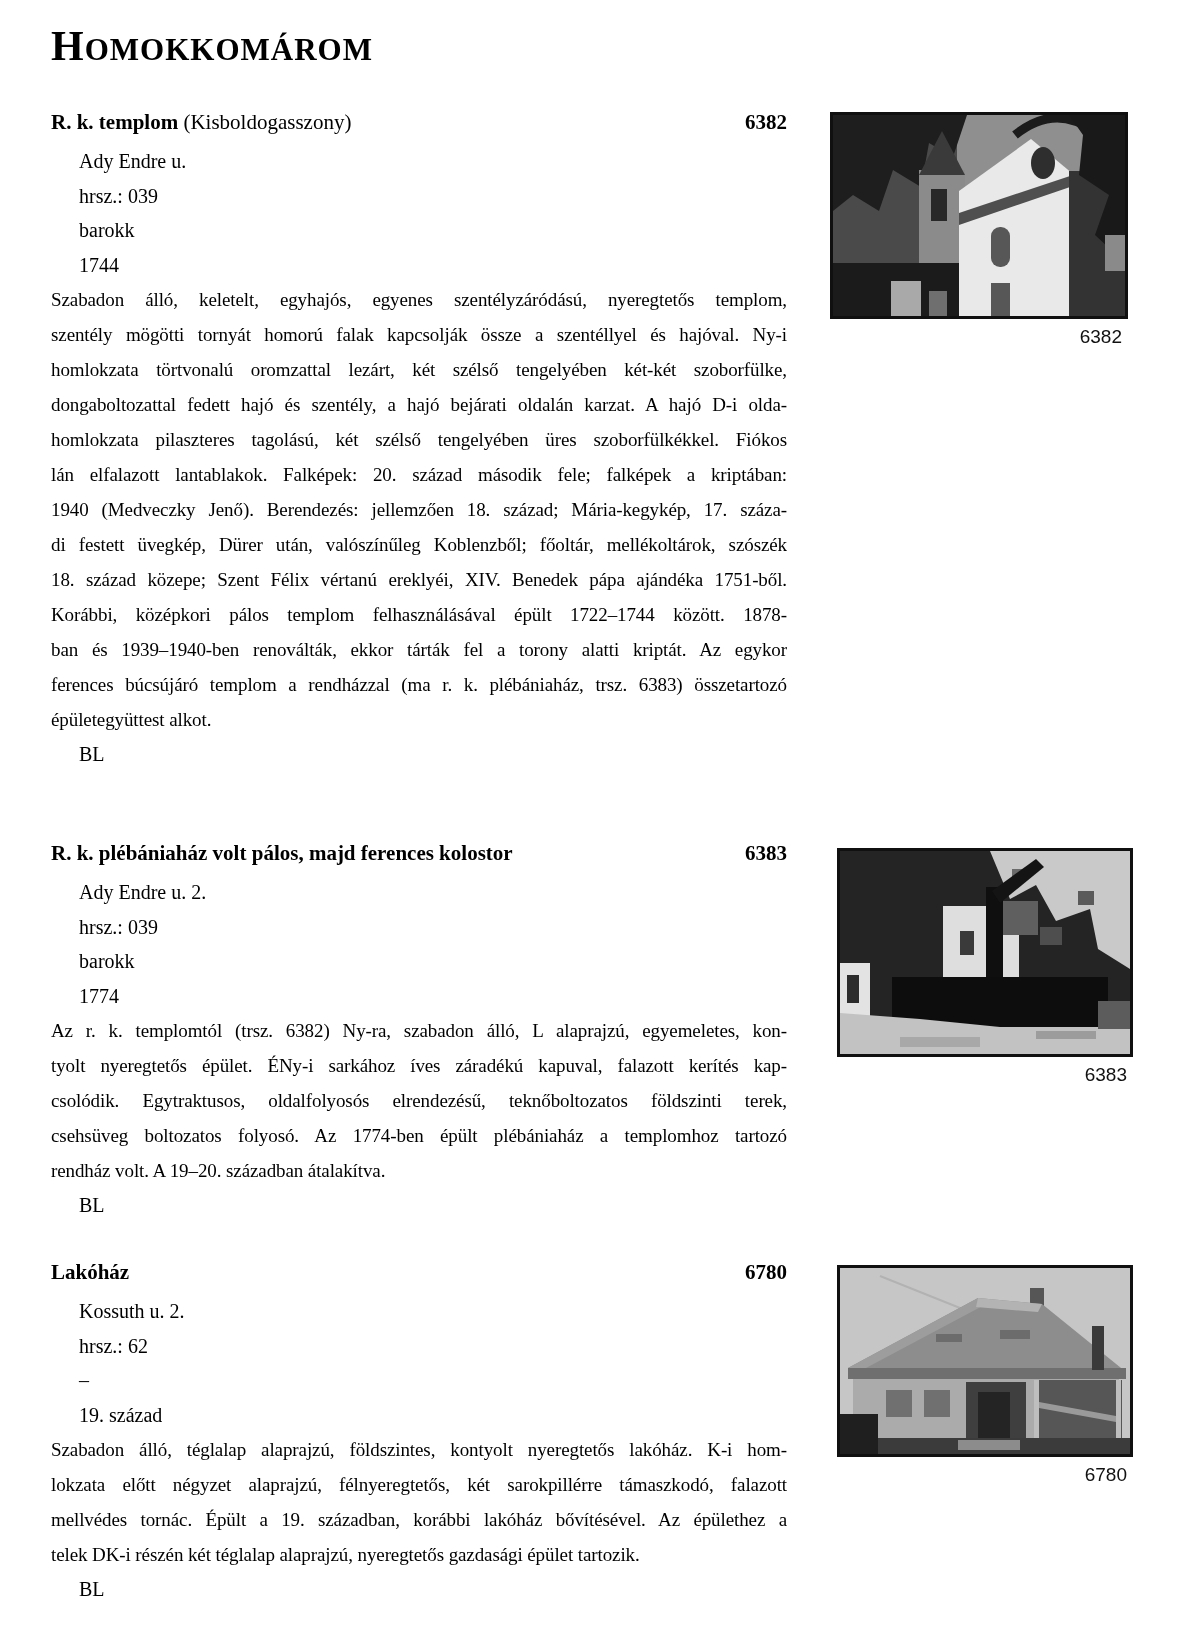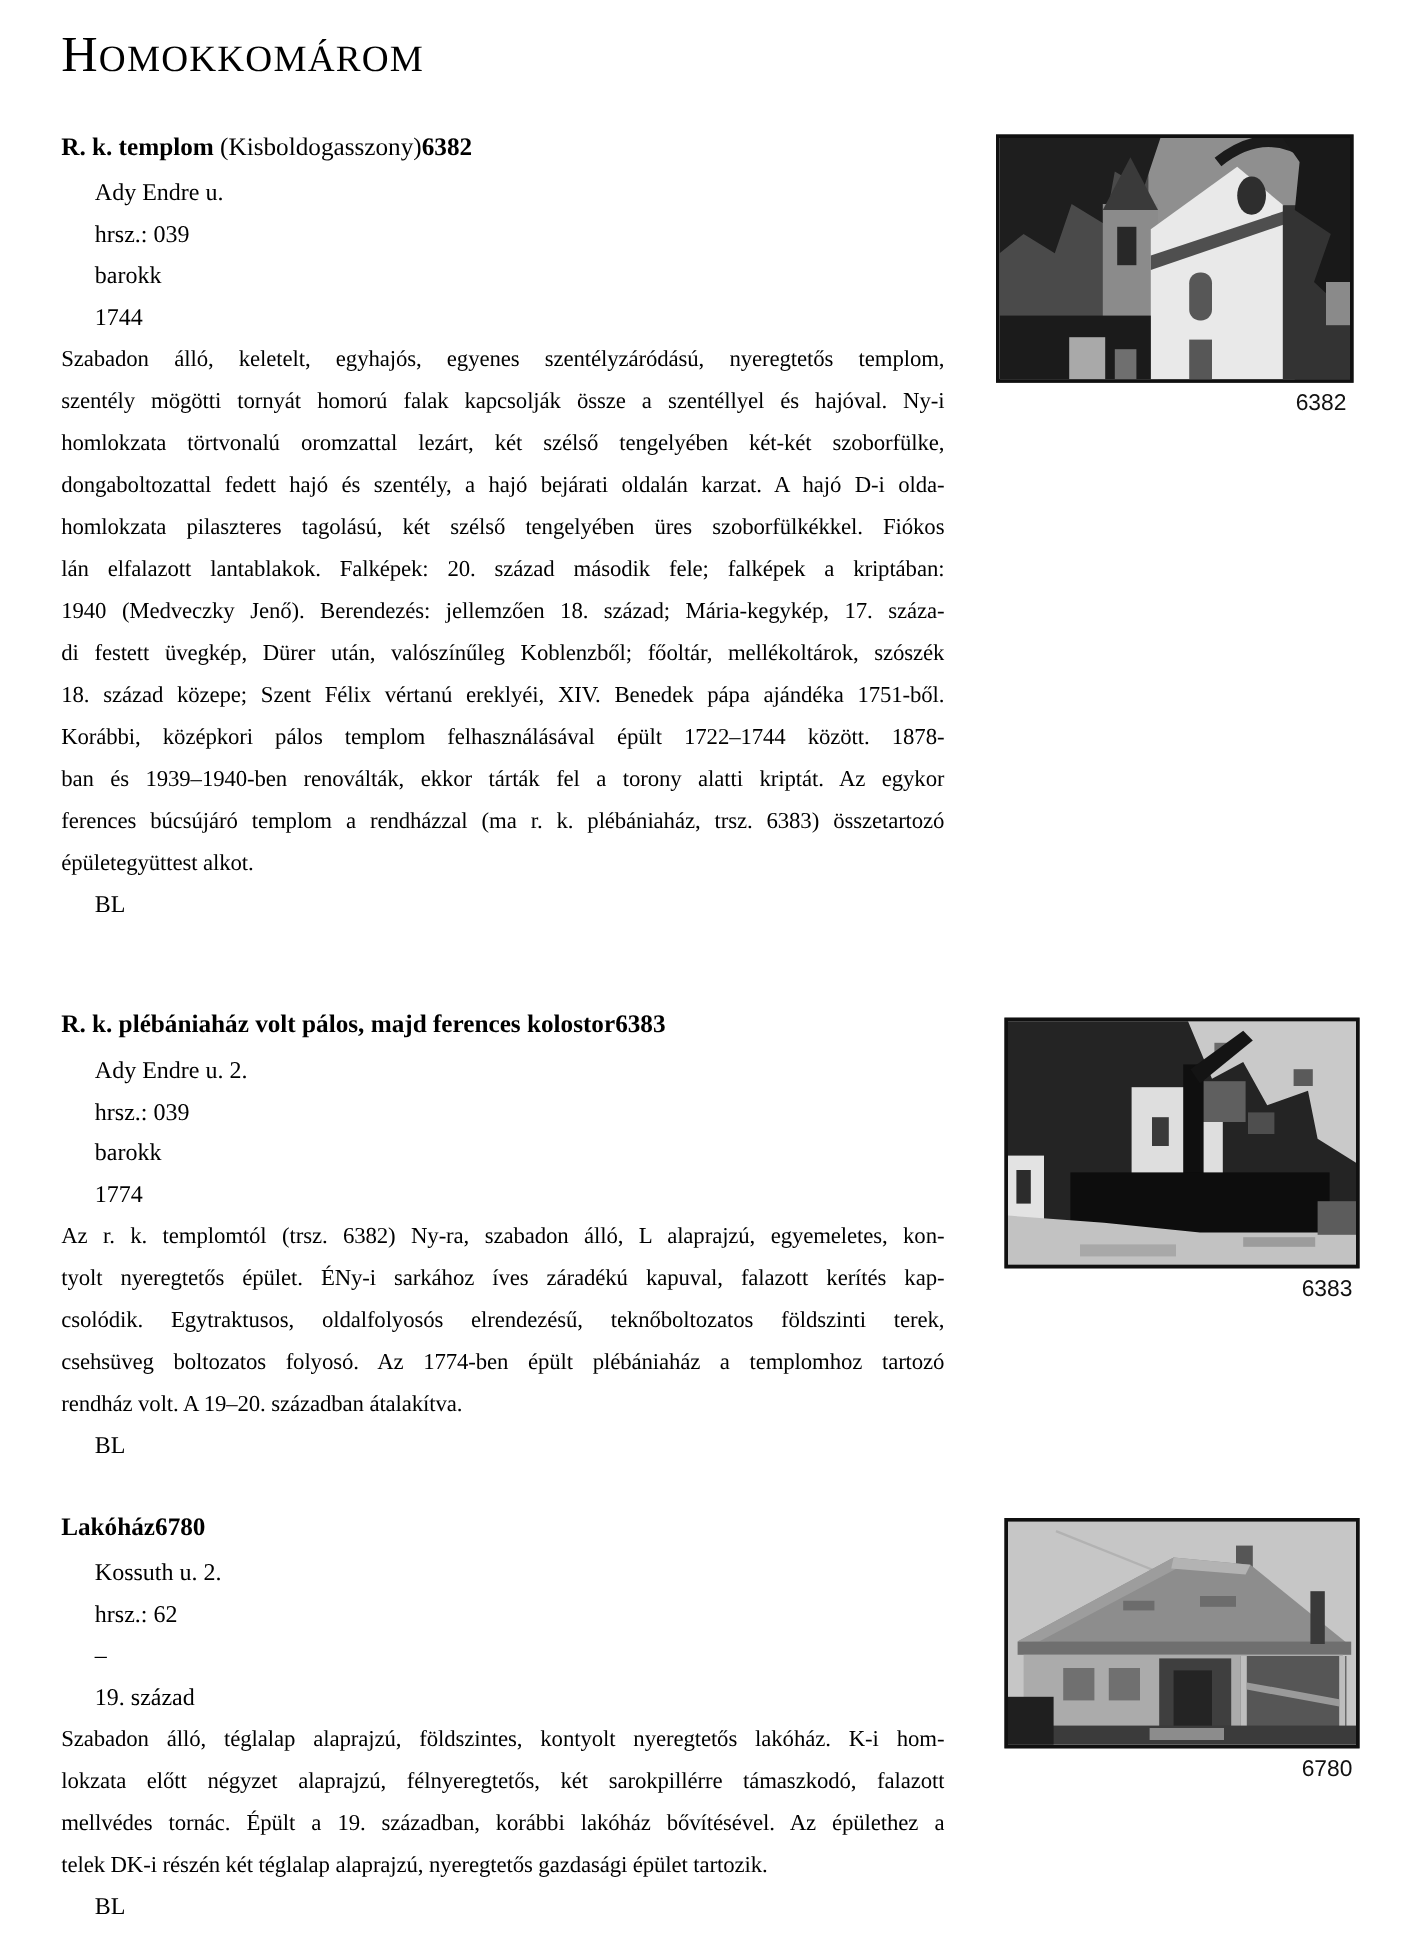--- a/index.html
+++ b/index.html
@@ -8,7 +8,7 @@
     font-family:"Liberation Serif",serif;overflow:hidden;
   }
   .page-heading{
-    position:absolute;left:51px;top:24px;font-weight:normal;letter-spacing:1px;white-space:nowrap;
+    position:absolute;left:51px;top:24px;font-weight:bold;letter-spacing:1px;white-space:nowrap;
   }
   .page-heading .cap{font-size:42px;line-height:44px;}
   .page-heading .rest{font-size:31px;line-height:44px;}

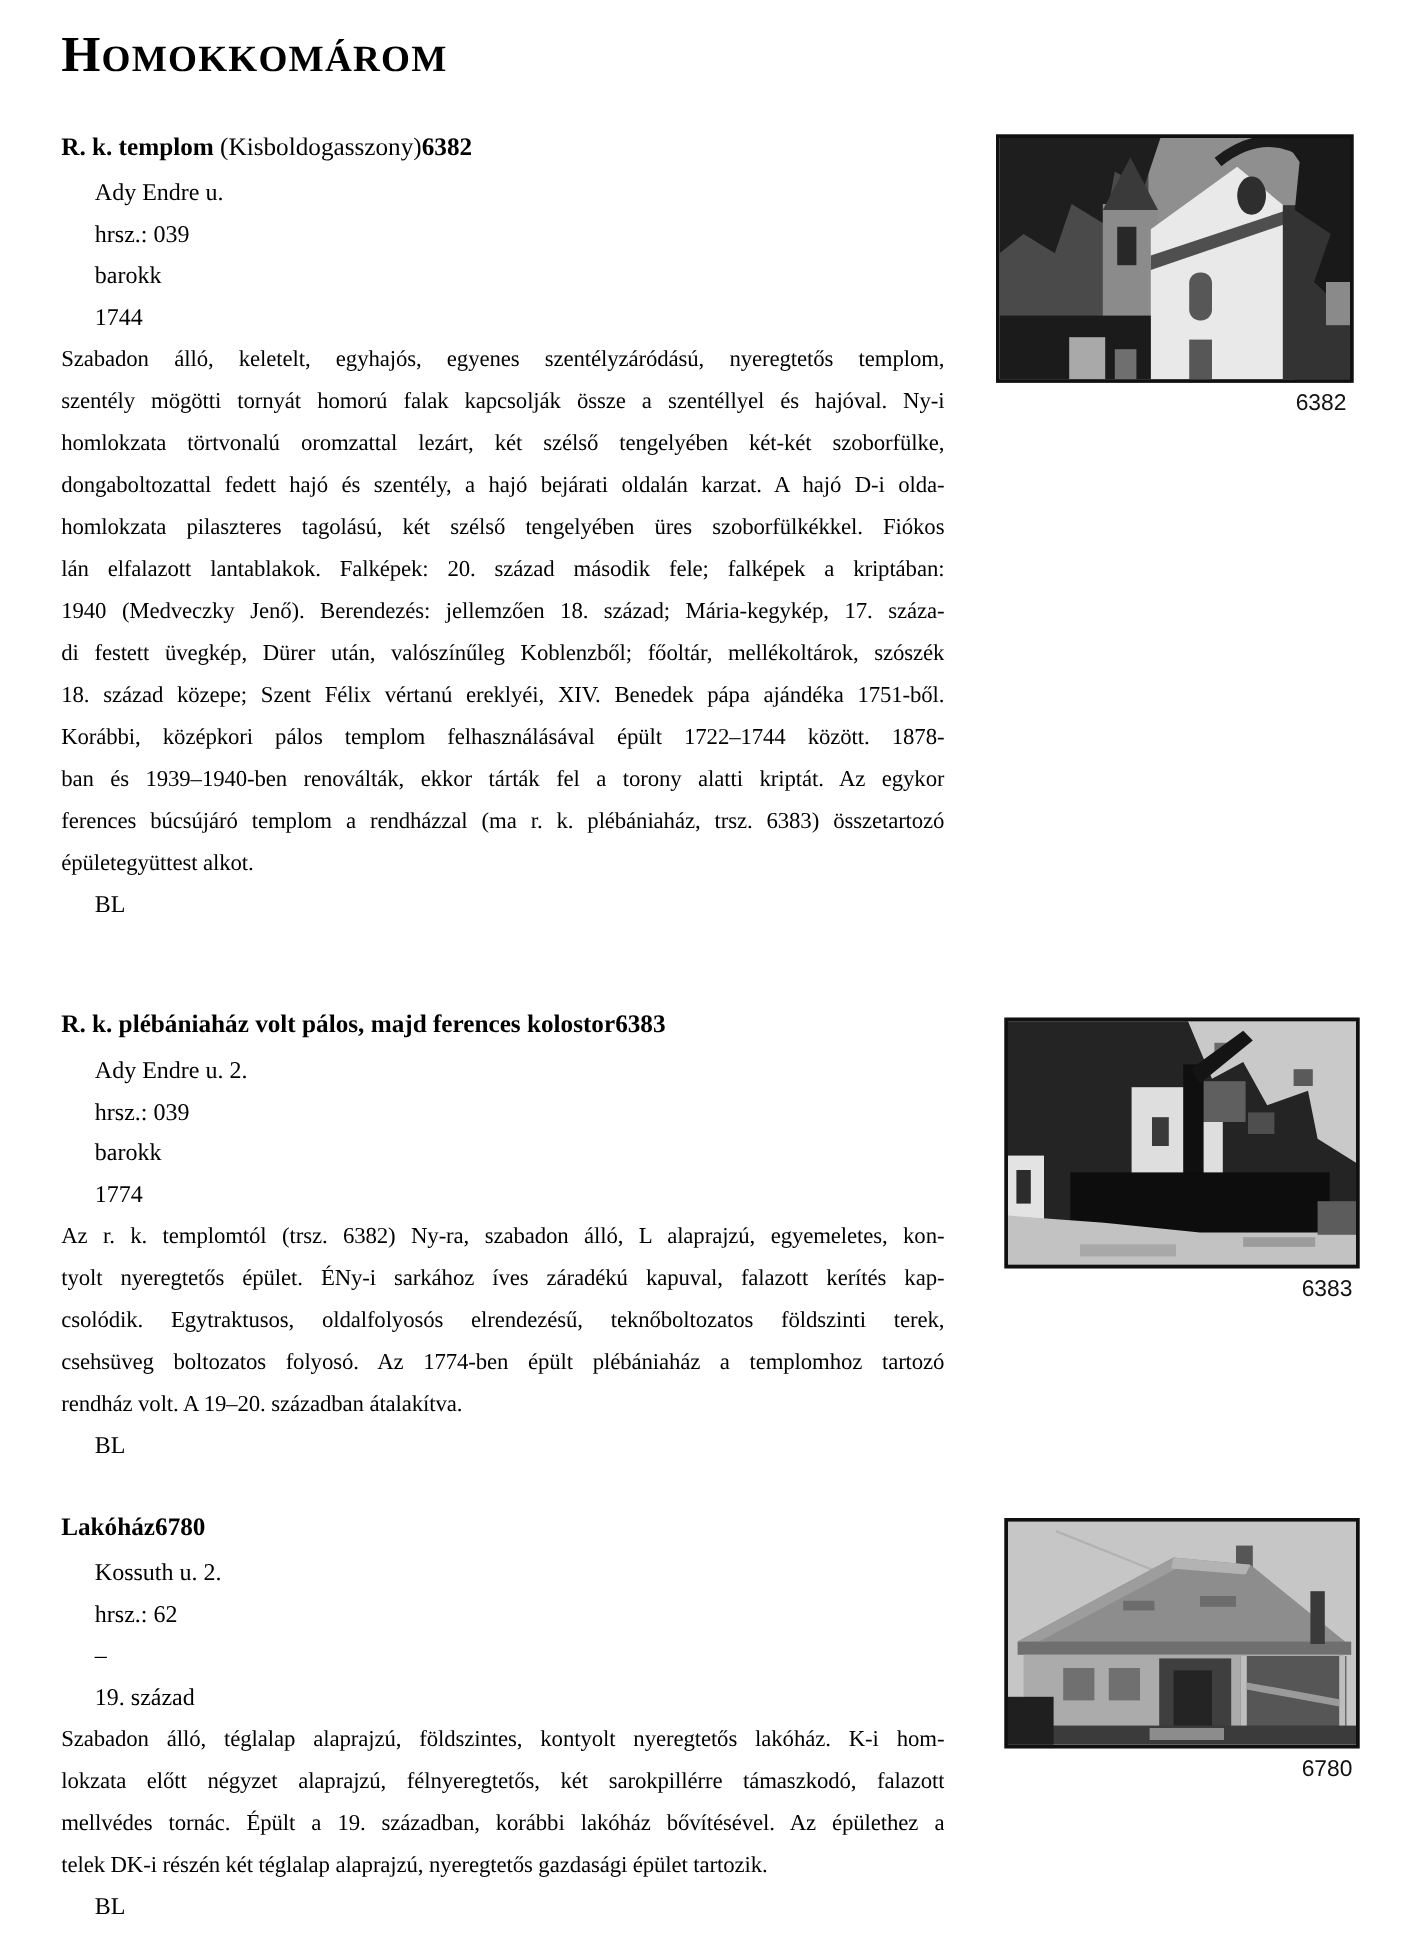--- a/index.html
+++ b/index.html
@@ -13,7 +13,7 @@
   .page-heading .cap{font-size:42px;line-height:44px;}
   .page-heading .rest{font-size:31px;line-height:44px;}
   .entry{position:absolute;left:51px;width:736px;}
-  .title-row{display:flex;align-items:flex-start;height:35px;line-height:27px;}
+  .title-row{display:flex;justify-content:space-between;align-items:flex-start;height:35px;line-height:27px;}
   .title .tb{font-weight:bold;font-size:21px;}
   .title .tr{font-weight:normal;font-size:21px;}
   .num{font-weight:bold;font-size:21px;}

